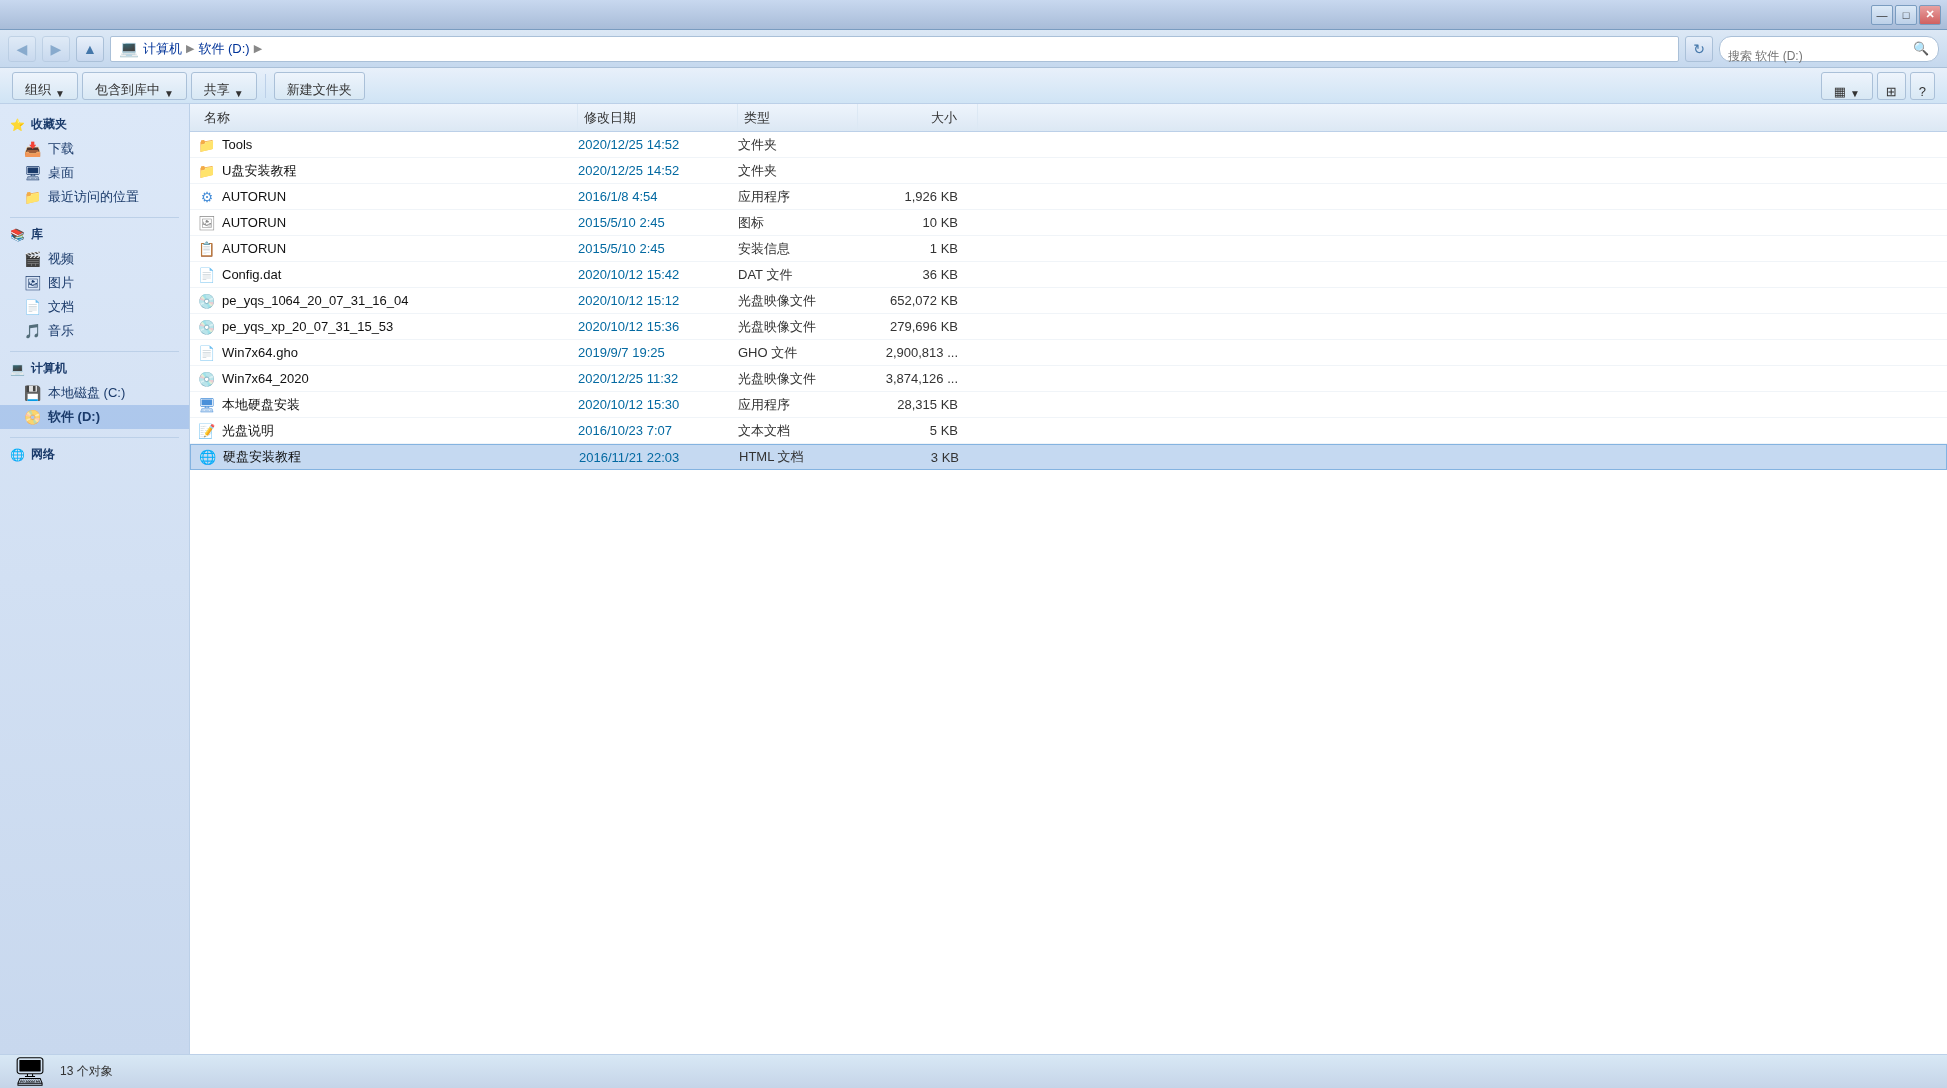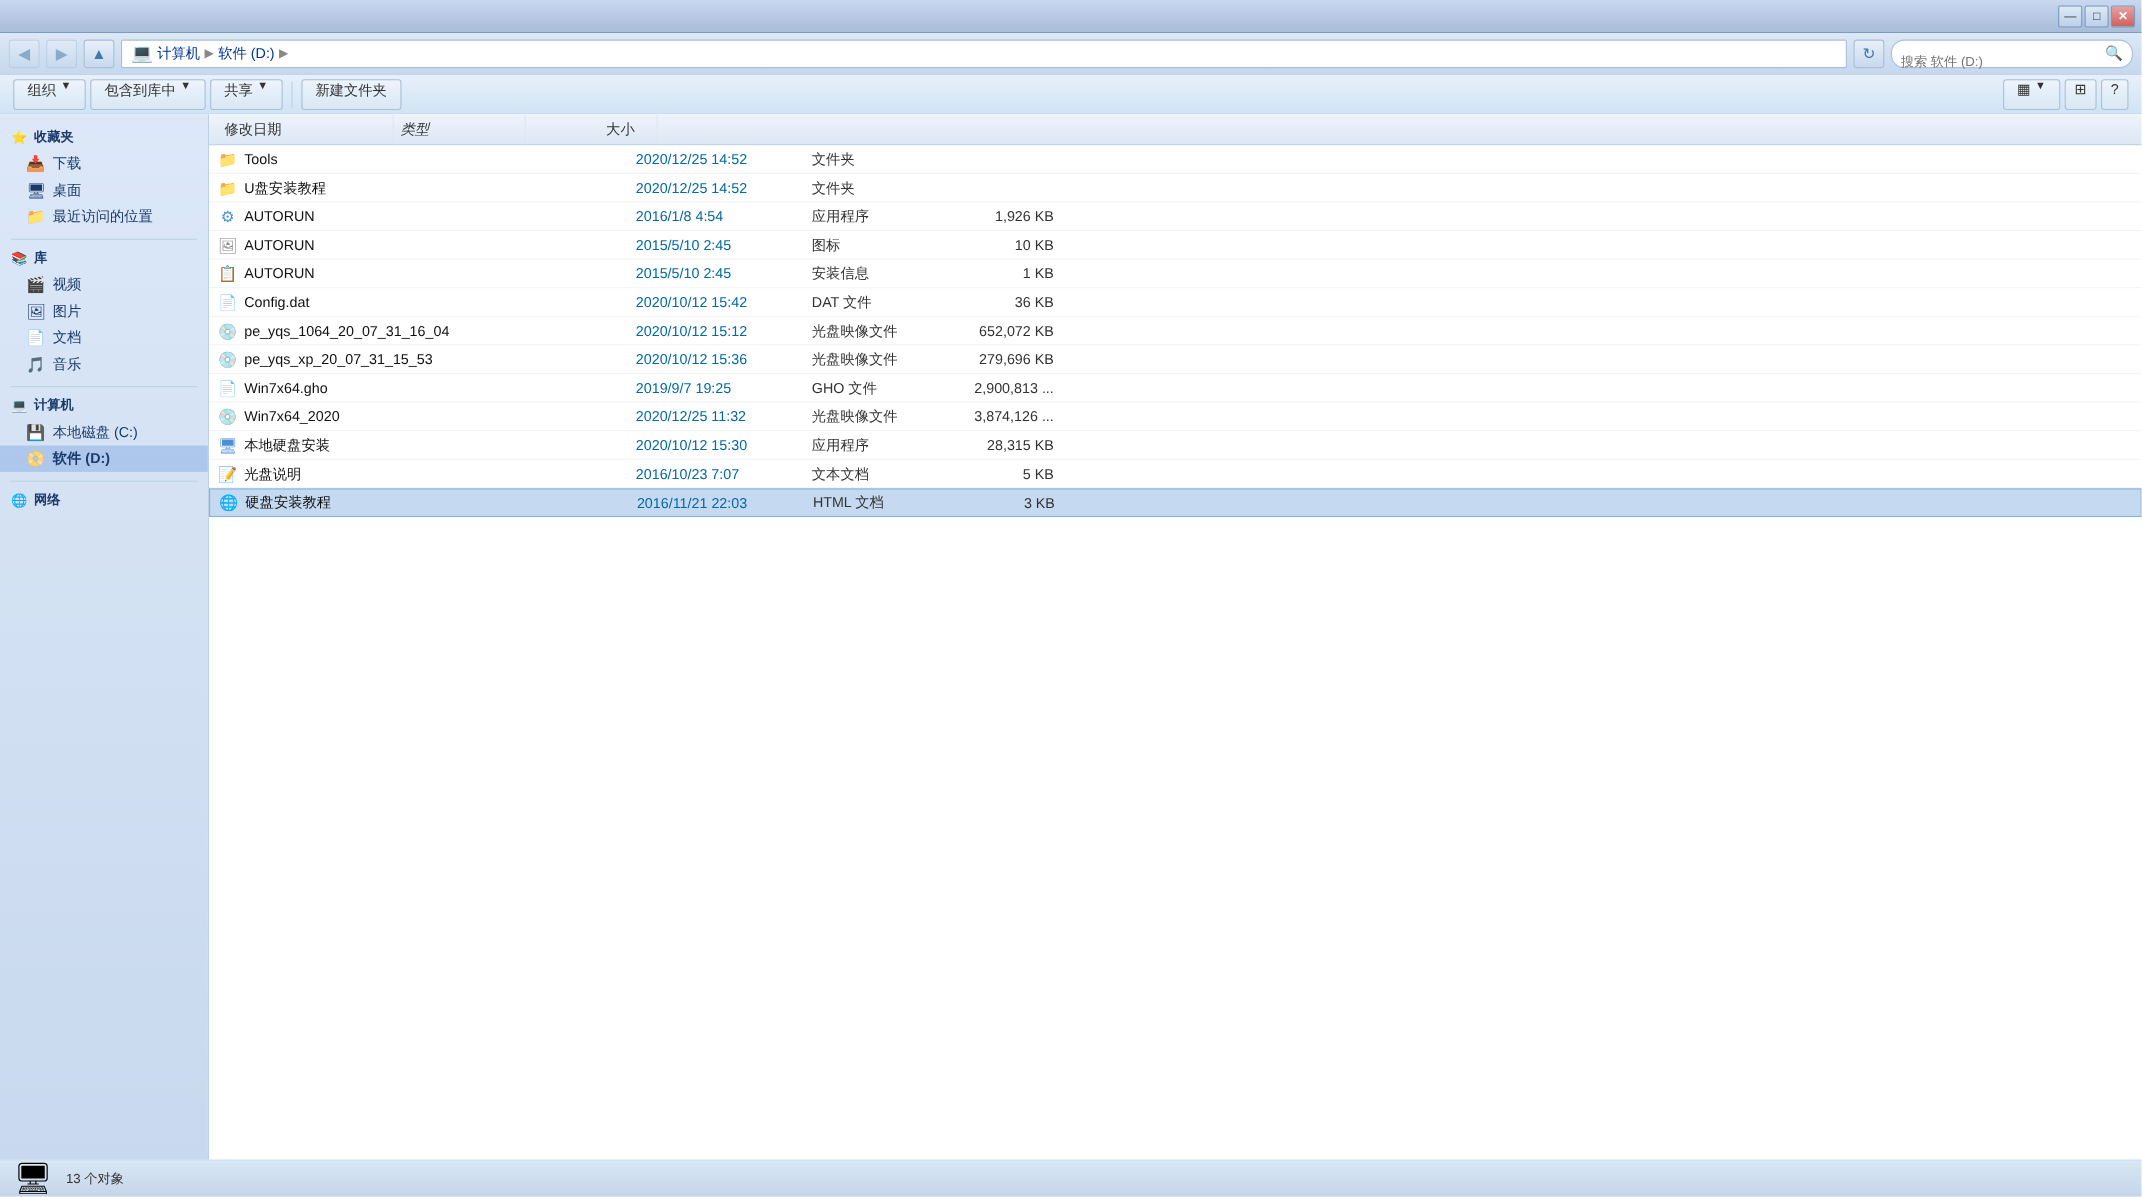--- a/index.html
+++ b/index.html
@@ -135,7 +135,7 @@
       border: 1px solid #aac0d8;
       border-radius: 3px;
       display: flex;
-      align-items: flex-start;
+      align-items: flex-end;
       gap: 4px;
       cursor: pointer;
       font-size: 13px;

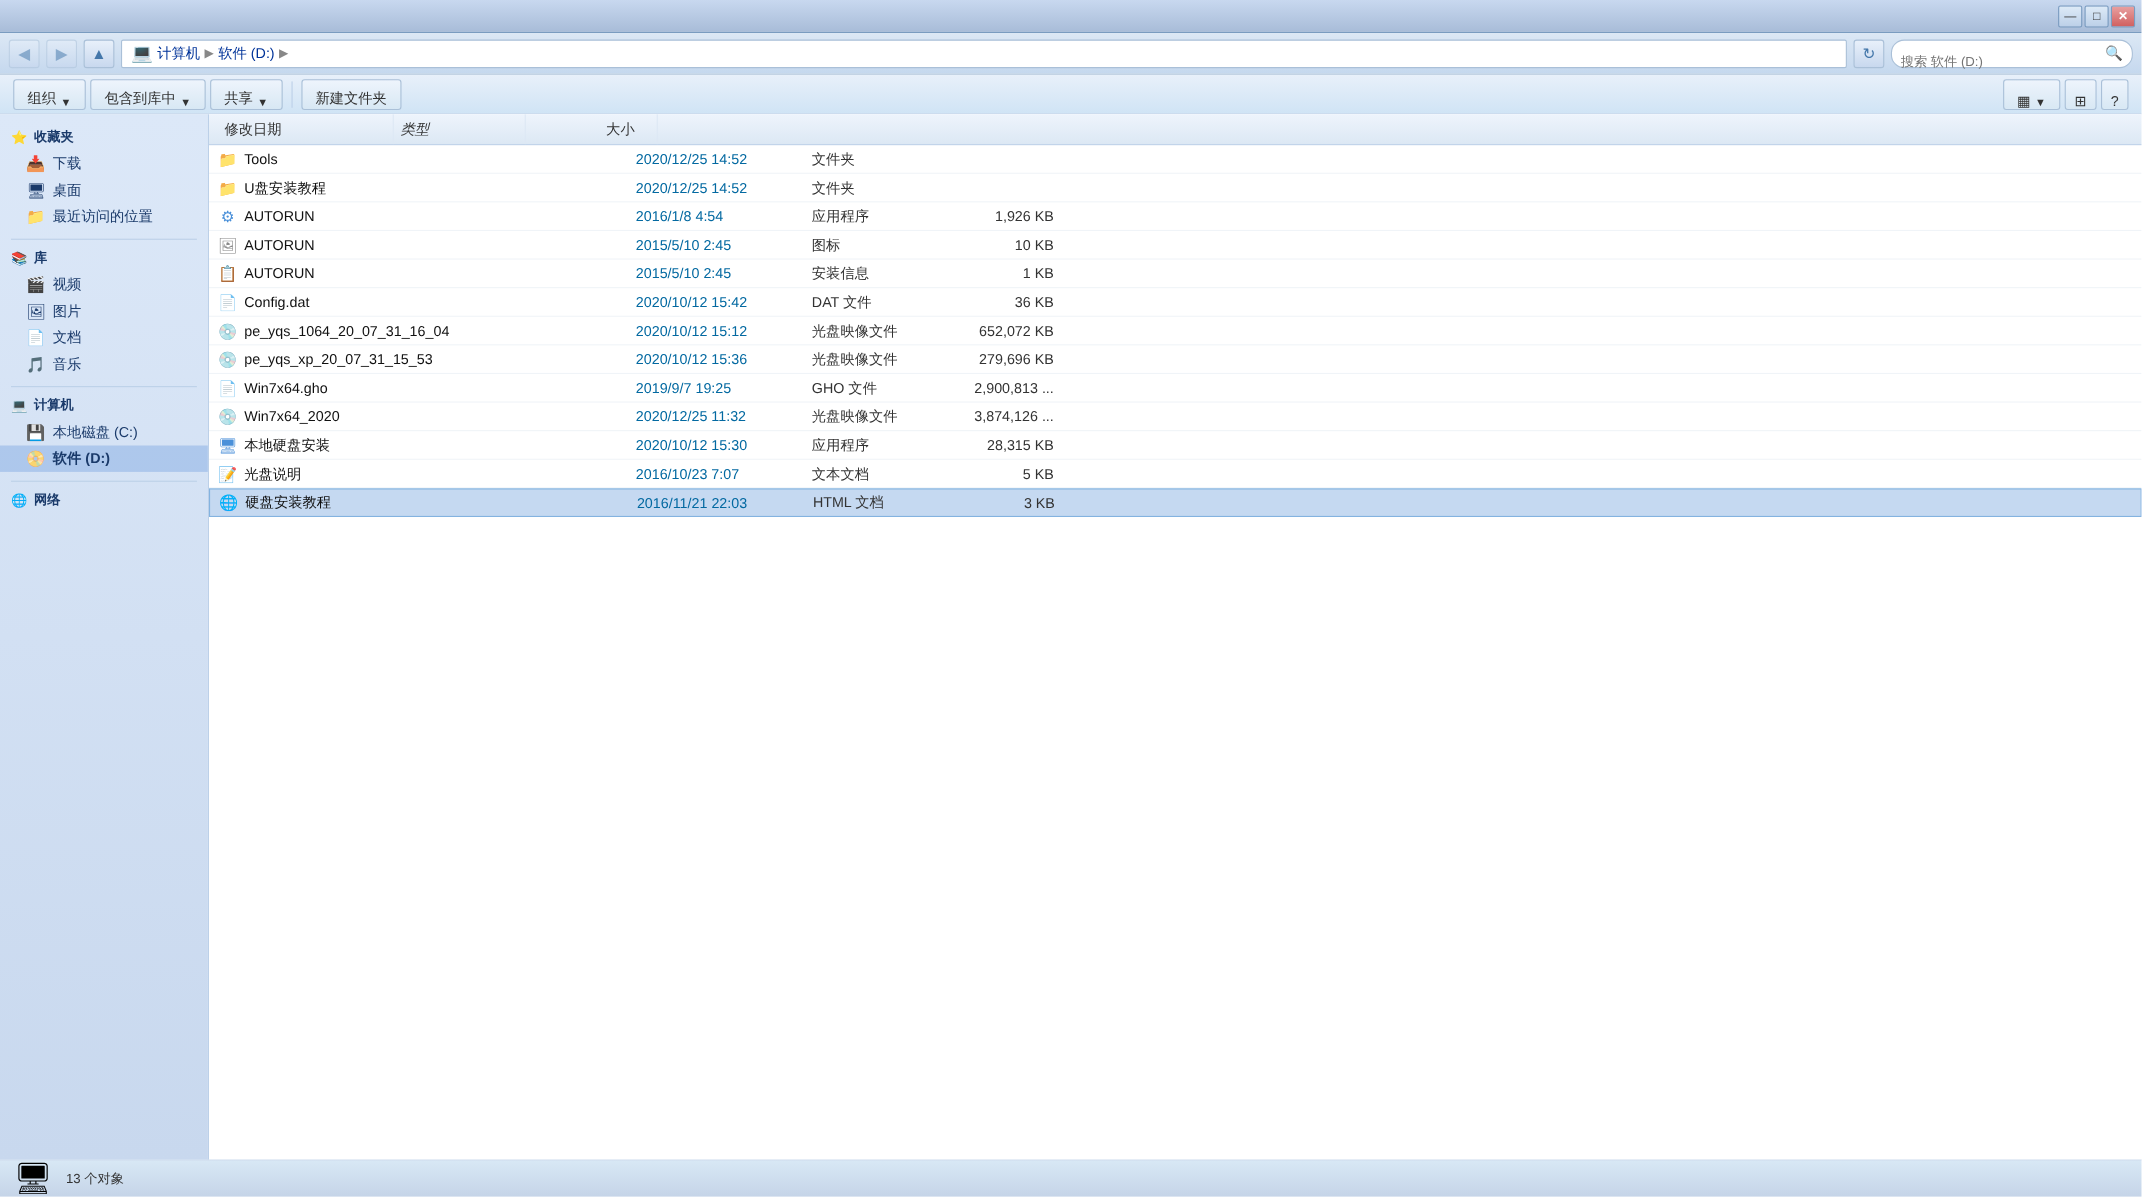--- a/index.html
+++ b/index.html
@@ -453,6 +453,9 @@
   <div class="file-area">
 
     <div class="col-header">
+      <div class="col-header-item" style="width:380px;">
+        <span>名称</span>
+      </div>
       <div class="col-header-item" style="width:160px;align-items:center;">
         <span>修改日期</span>
       </div>

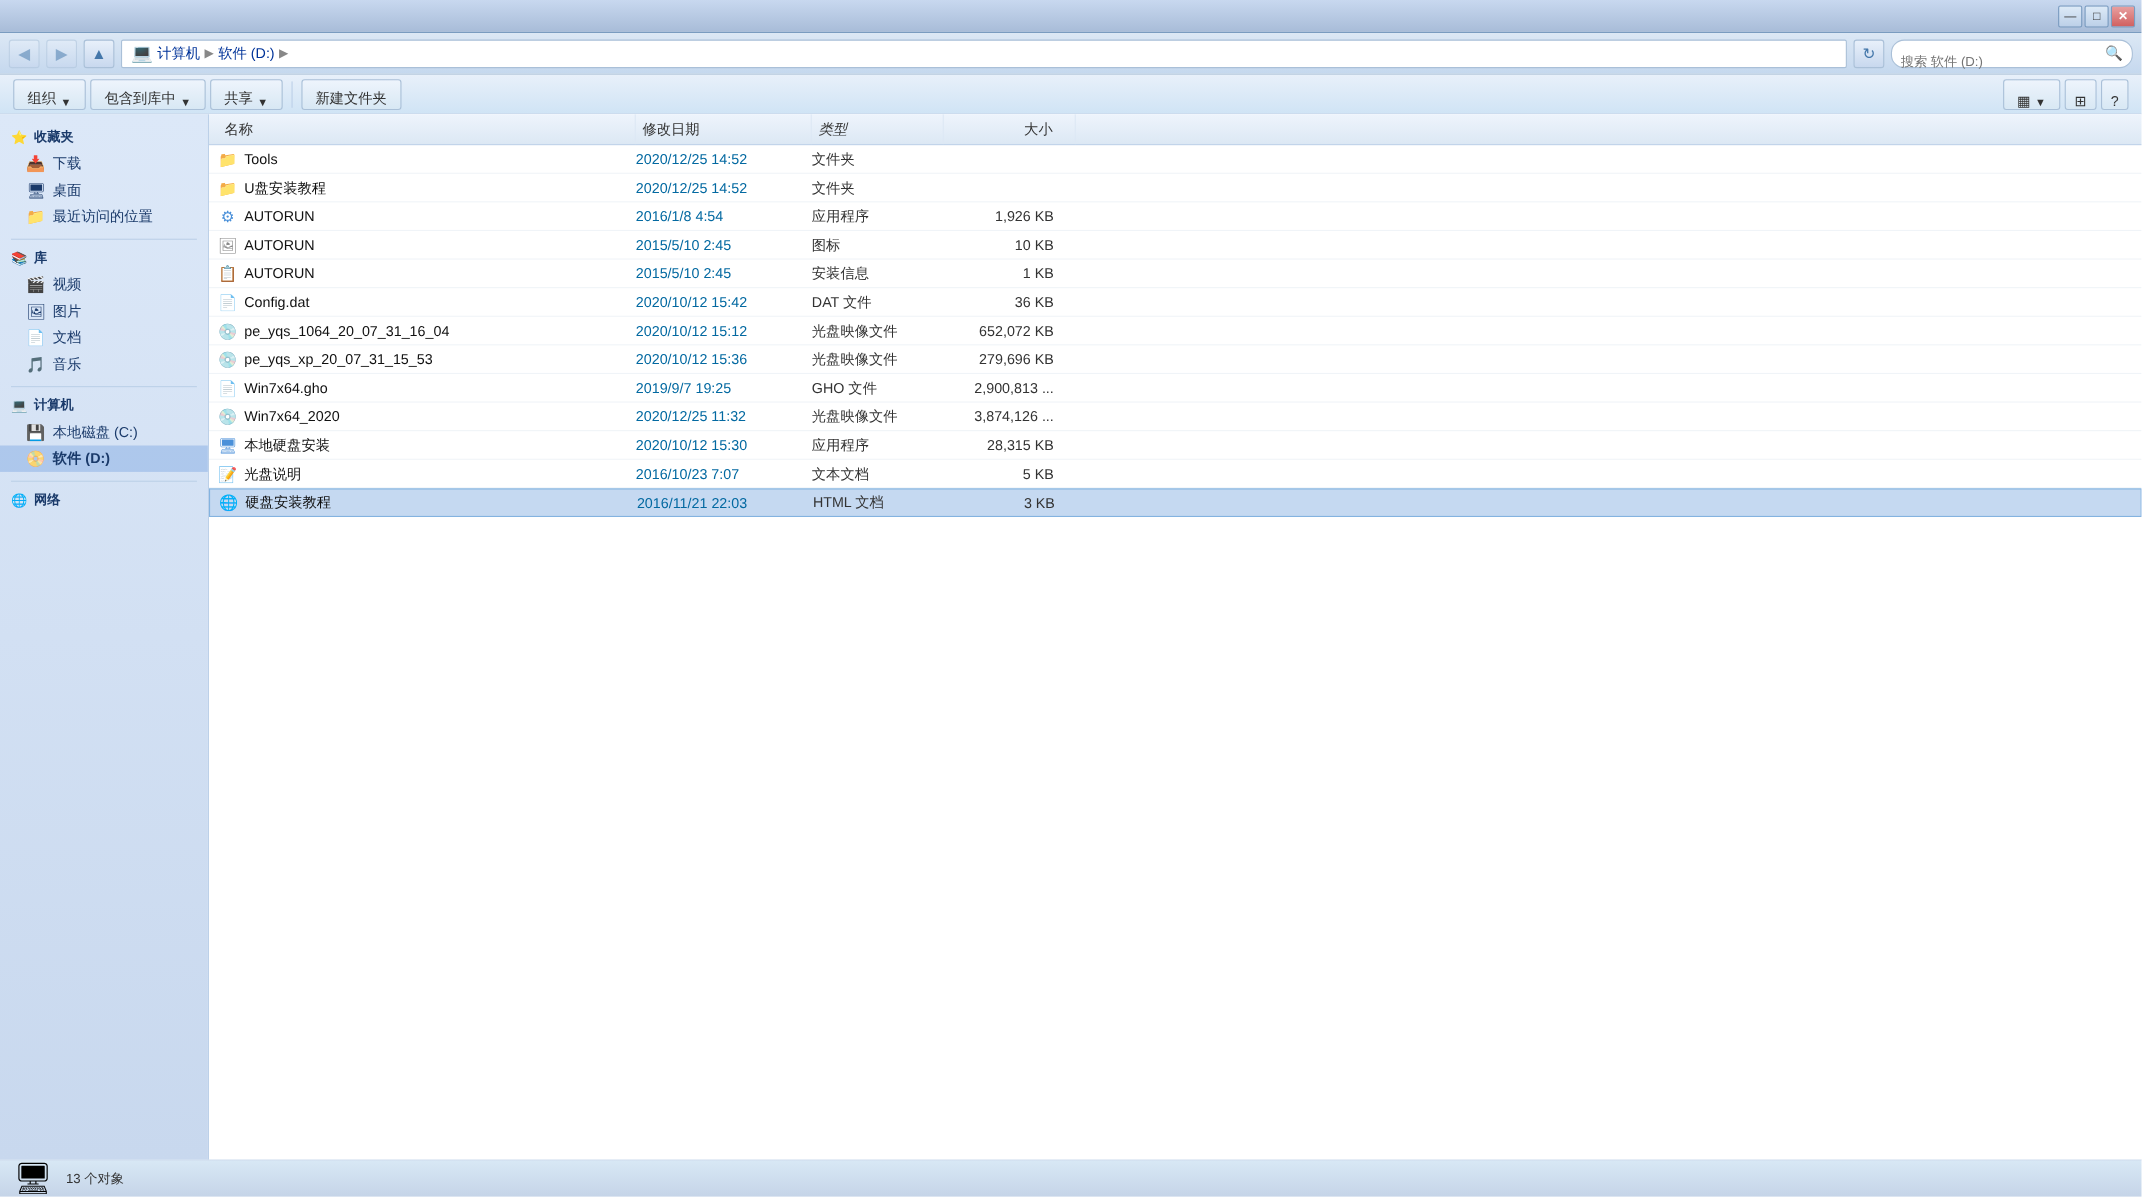--- a/index.html
+++ b/index.html
@@ -459,7 +459,7 @@
       <div class="col-header-item" style="width:160px;align-items:center;">
         <span>修改日期</span>
       </div>
-      <div class="col-header-item" style="width:120px;font-style:italic;">
+      <div class="col-header-item" style="width:120px;">
         <span>类型</span>
       </div>
       <div class="col-header-item" style="width:120px; justify-content:flex-end; padding-right:20px;">

